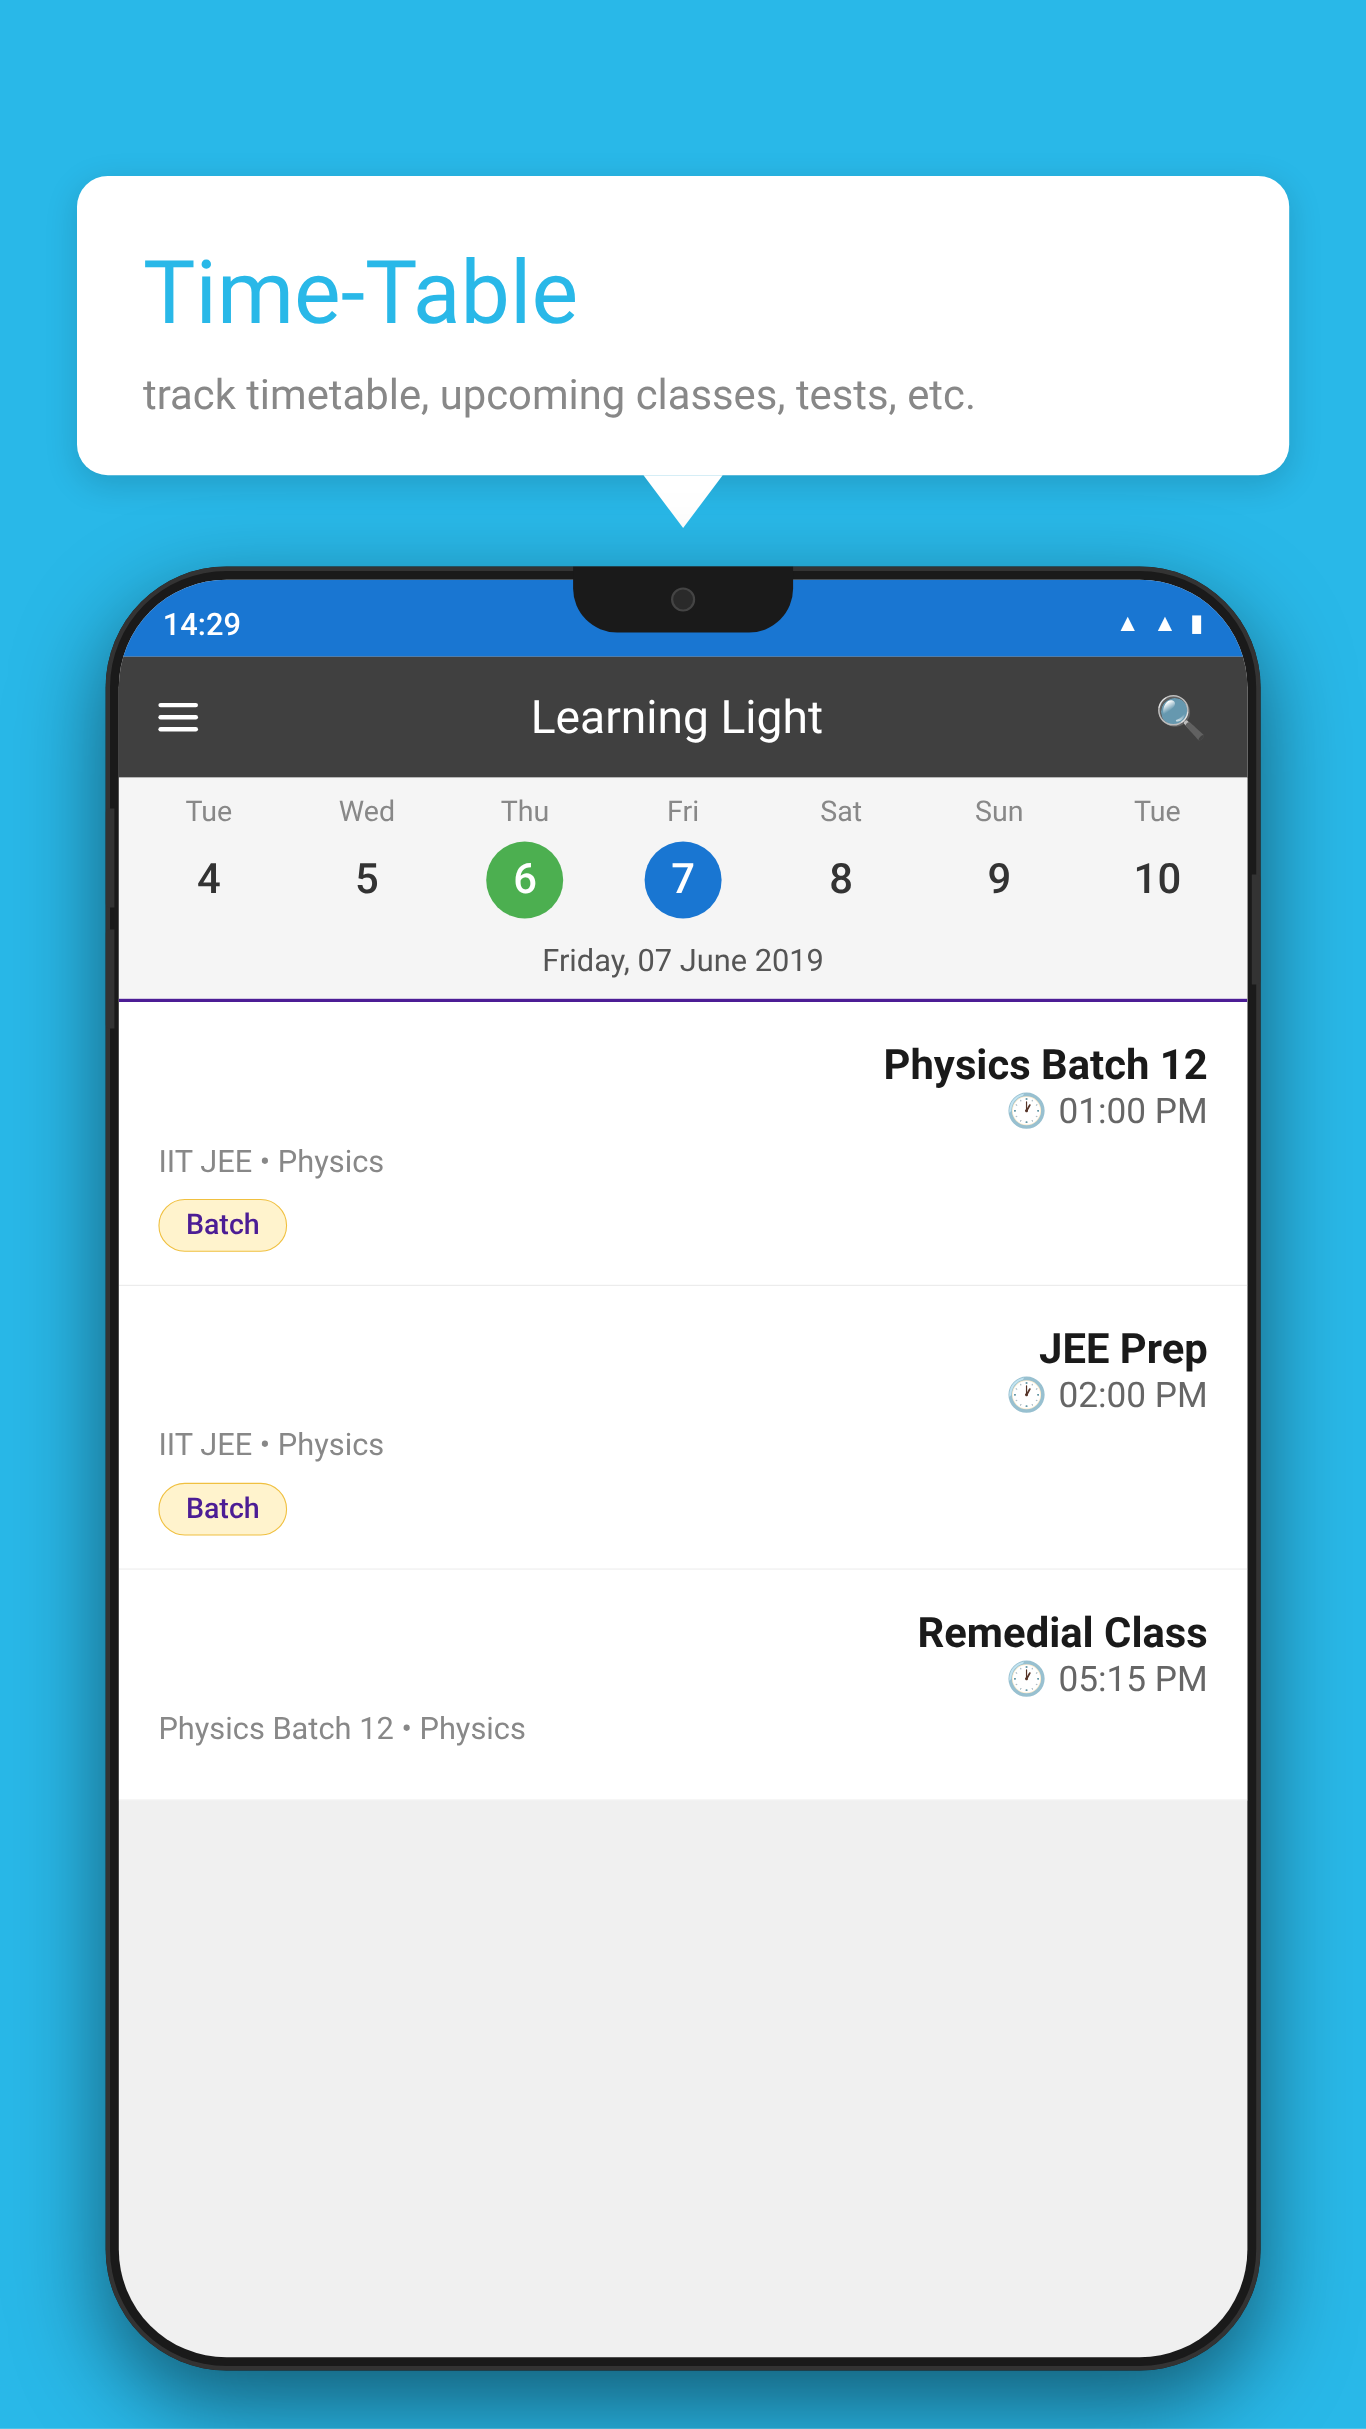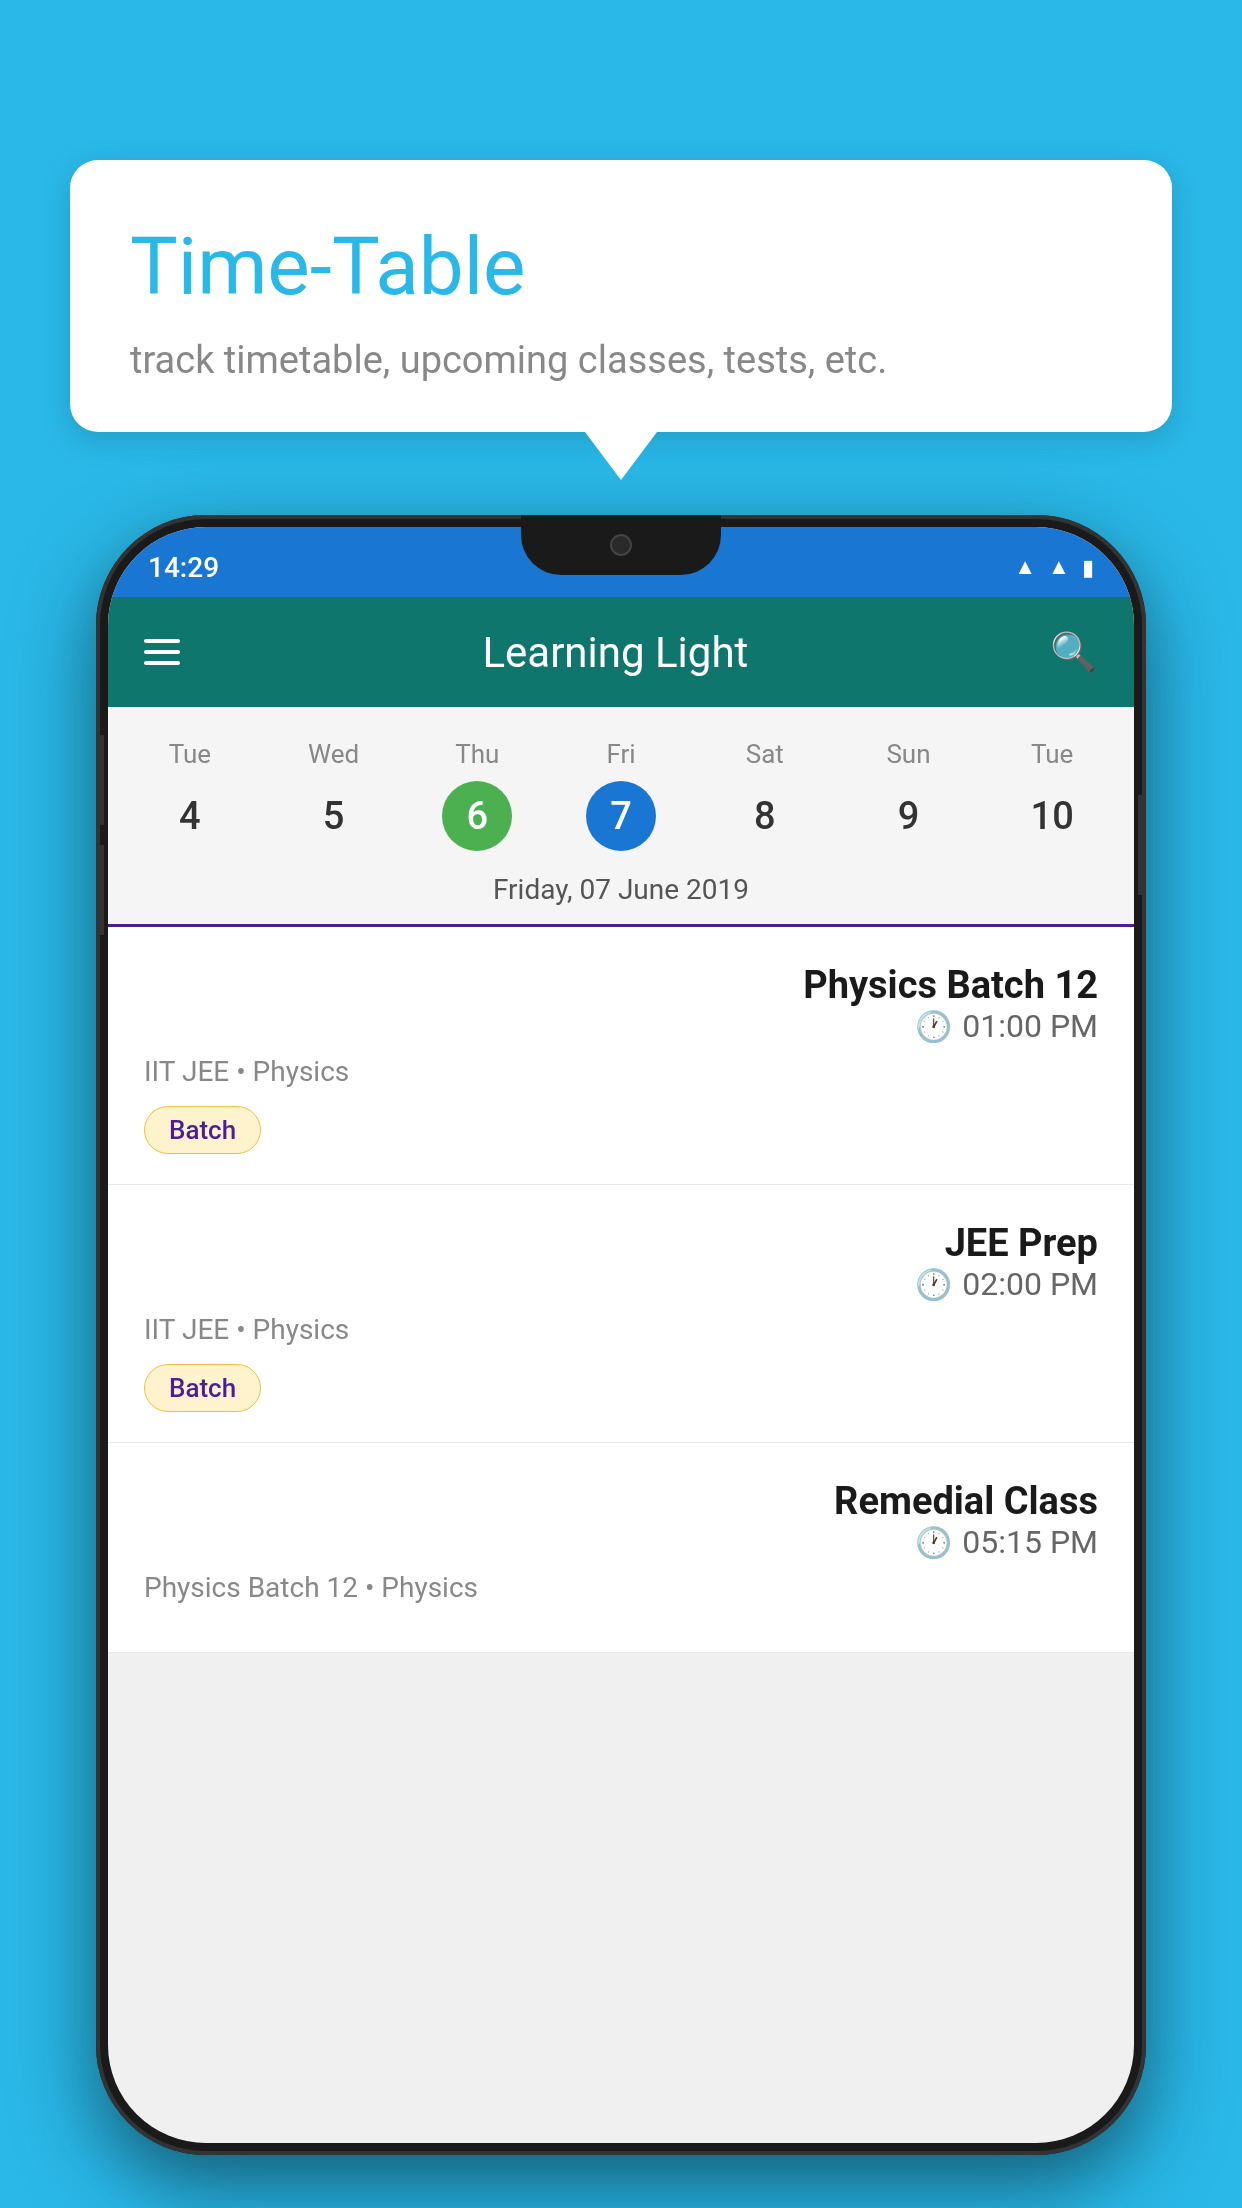--- a/index.html
+++ b/index.html
@@ -130,7 +130,7 @@
 
     
     .app-bar {
-      background: #0f766e;
+      background: #404040;
       height: 110px;
       display: flex;
       align-items: center;

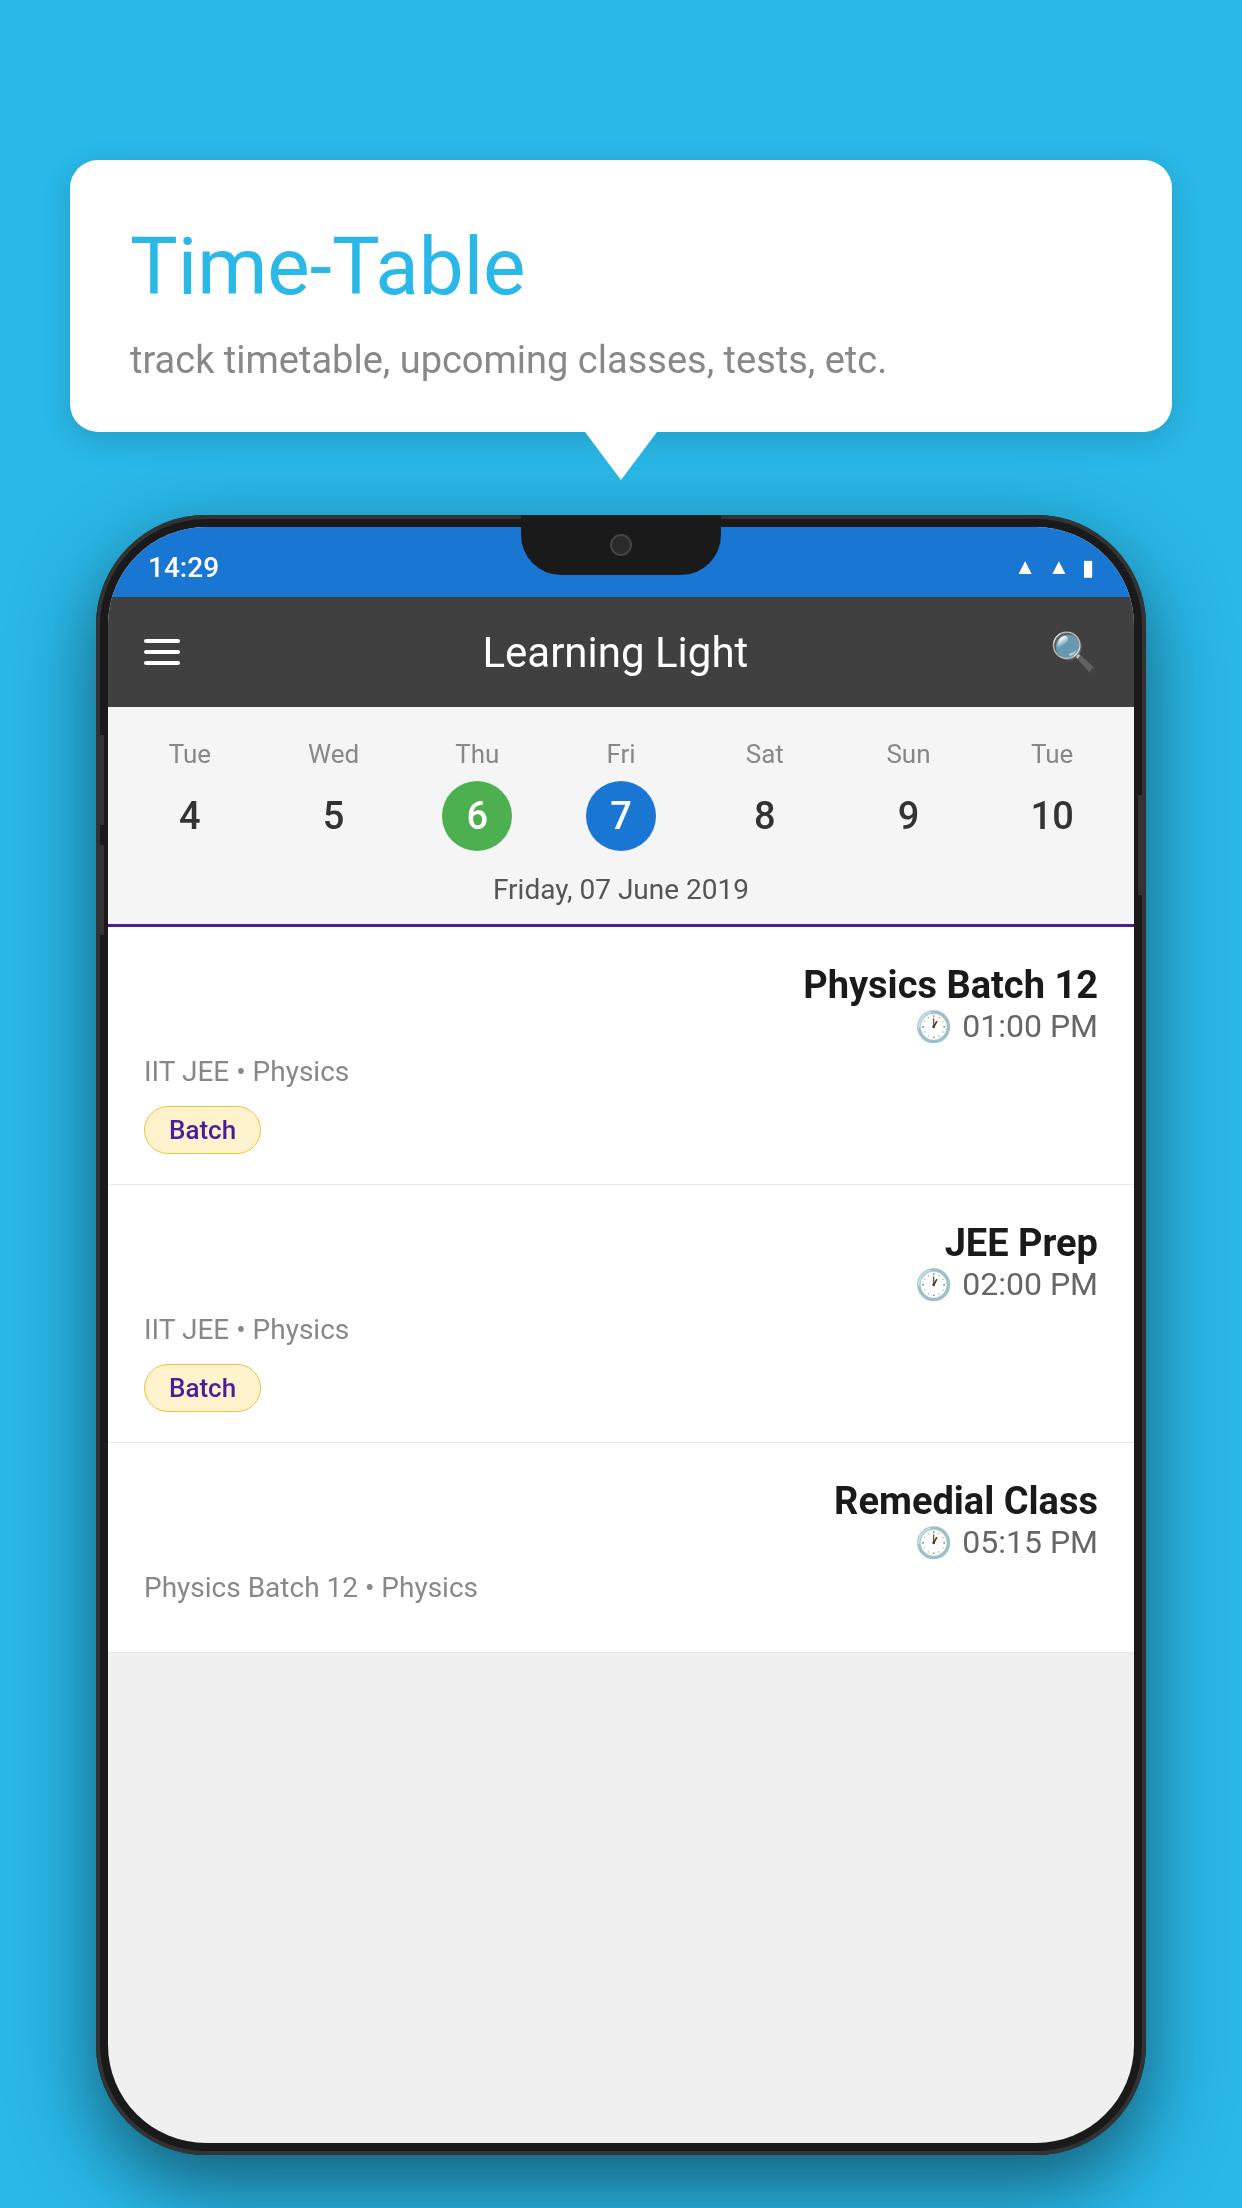--- a/index.html
+++ b/index.html
@@ -174,7 +174,7 @@
     .calendar-days-row {
       display: flex;
       background: #f5f5f5;
-      padding: 32px 10px 10px;
+      padding: 16px 10px 10px;
     }
     .calendar-day-col {
       flex: 1;

